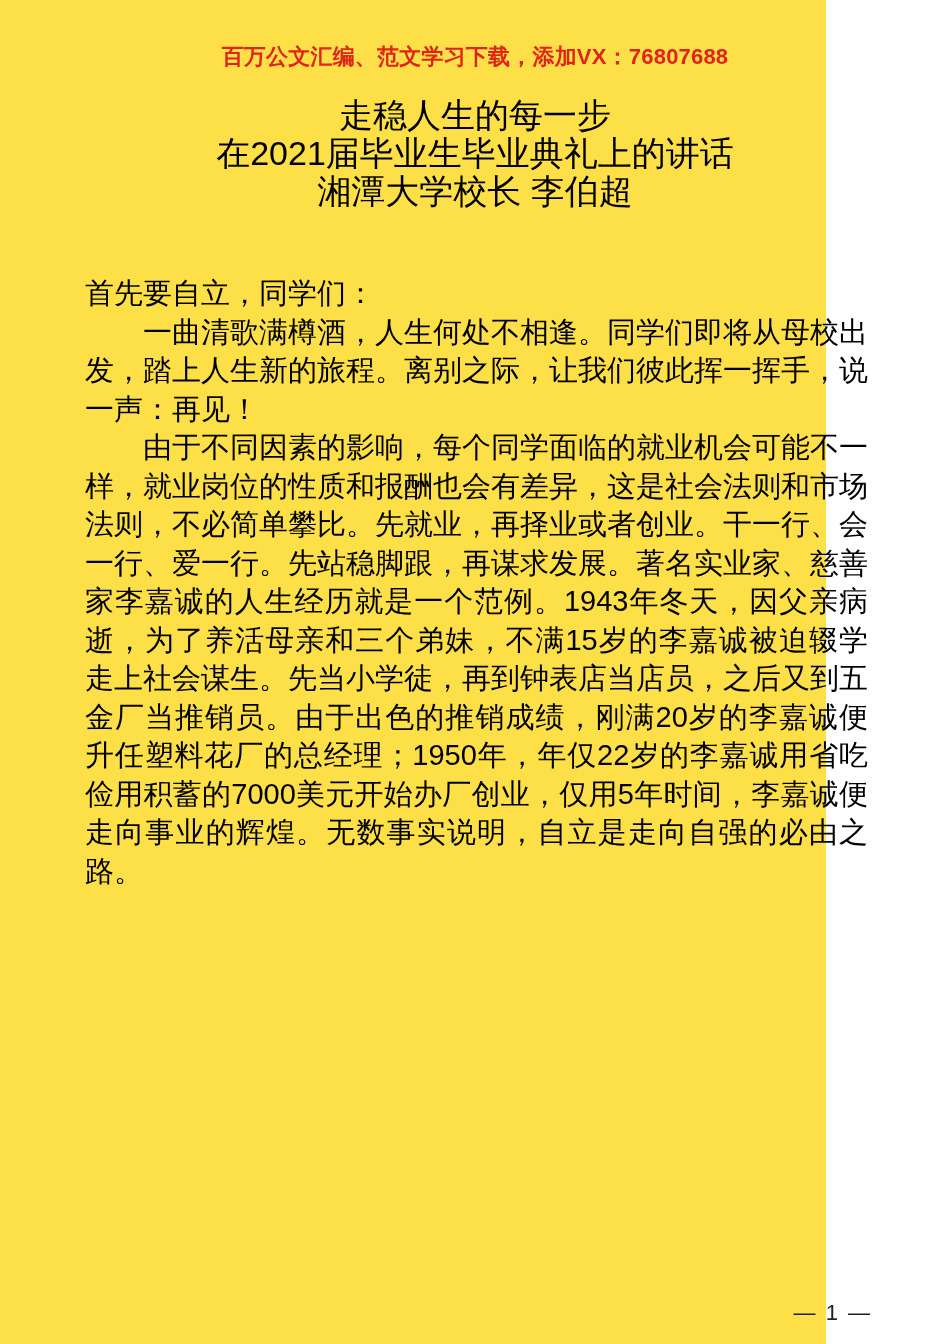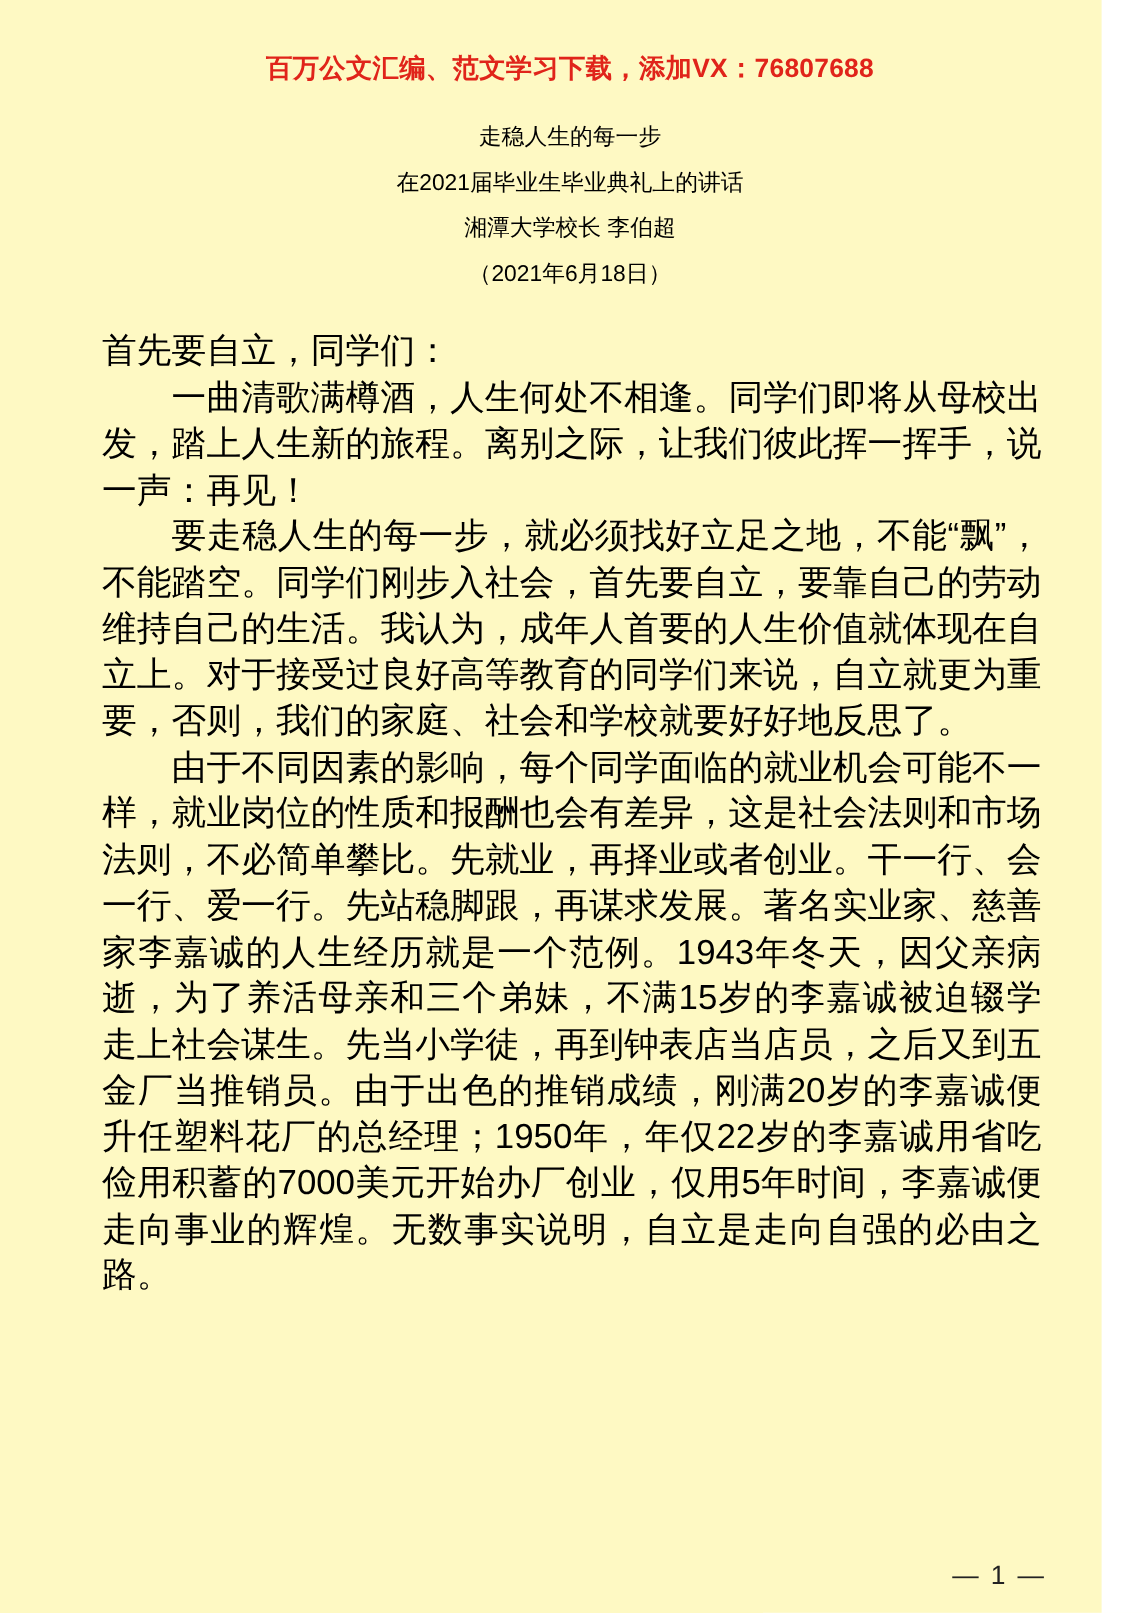--- a/index.html
+++ b/index.html
@@ -16,10 +16,10 @@
   }
 
   .page {
-    width: 918px;
+    width: 826px;
     height: 1344px;
     position: relative;
-    background: #fef9c3;
+    background: #fde047;
     box-sizing: border-box;
   }
 

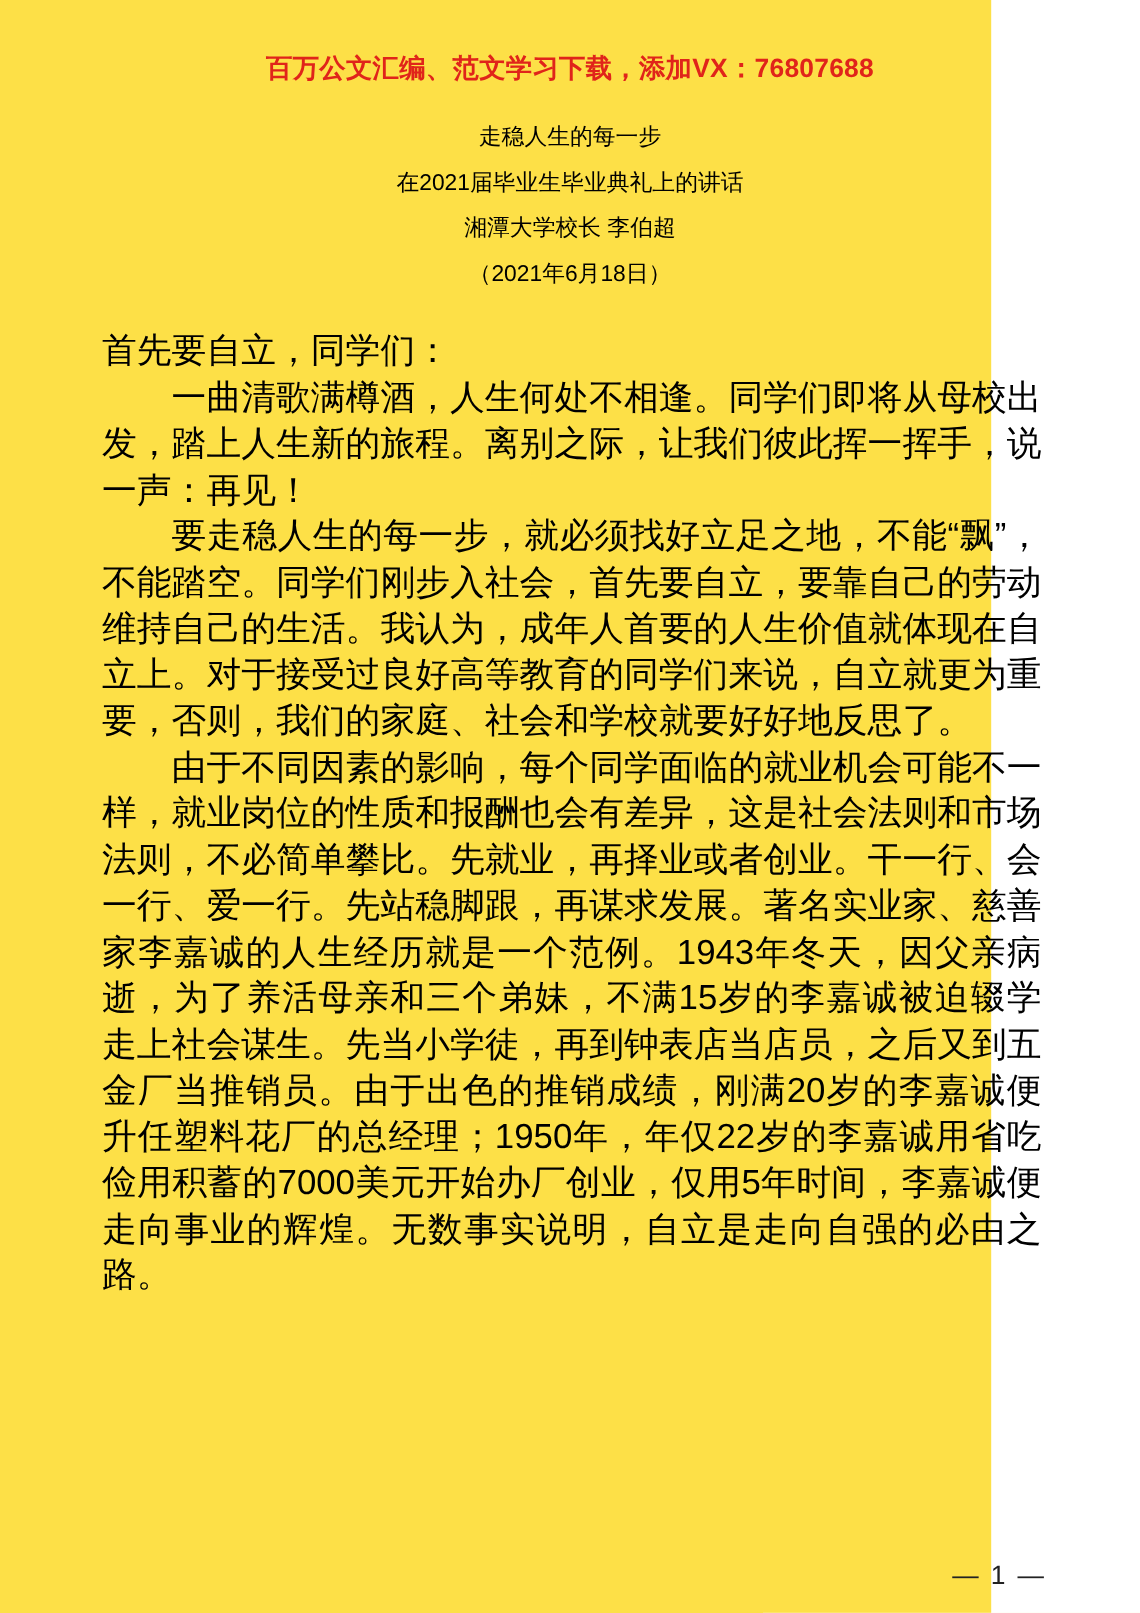--- a/index.html
+++ b/index.html
@@ -47,7 +47,7 @@
     text-align: center;
   }
   .title-line {
-    font-size: 19px;
+    font-size: 34px;
     line-height: 38px;
     color: #000000;
     letter-spacing: 0px;

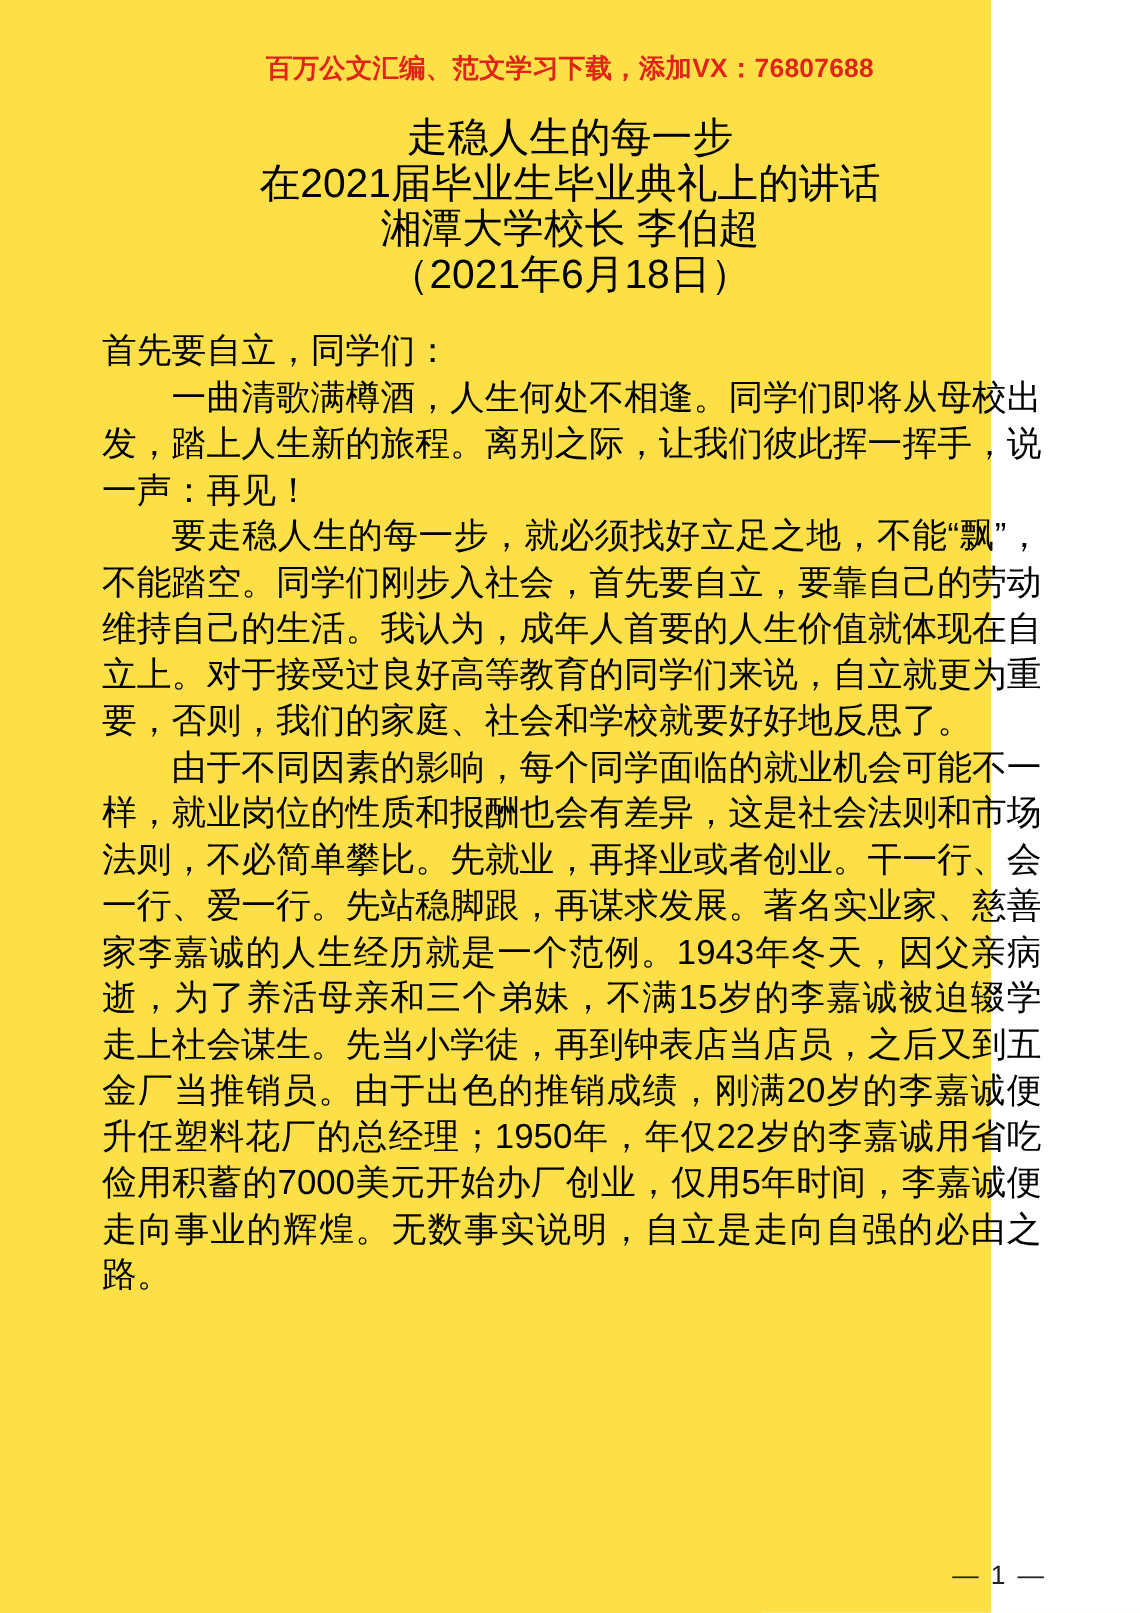--- a/index.html
+++ b/index.html
@@ -104,7 +104,6 @@
     <div class="title-line">走稳人生的每一步</div>
     <div class="title-line">在2021届毕业生毕业典礼上的讲话</div>
     <div class="title-line">湘潭大学校长  李伯超</div>
-    <div class="title-line">（2021年6月18日）</div>
   </div>
 
   <div class="body-text">

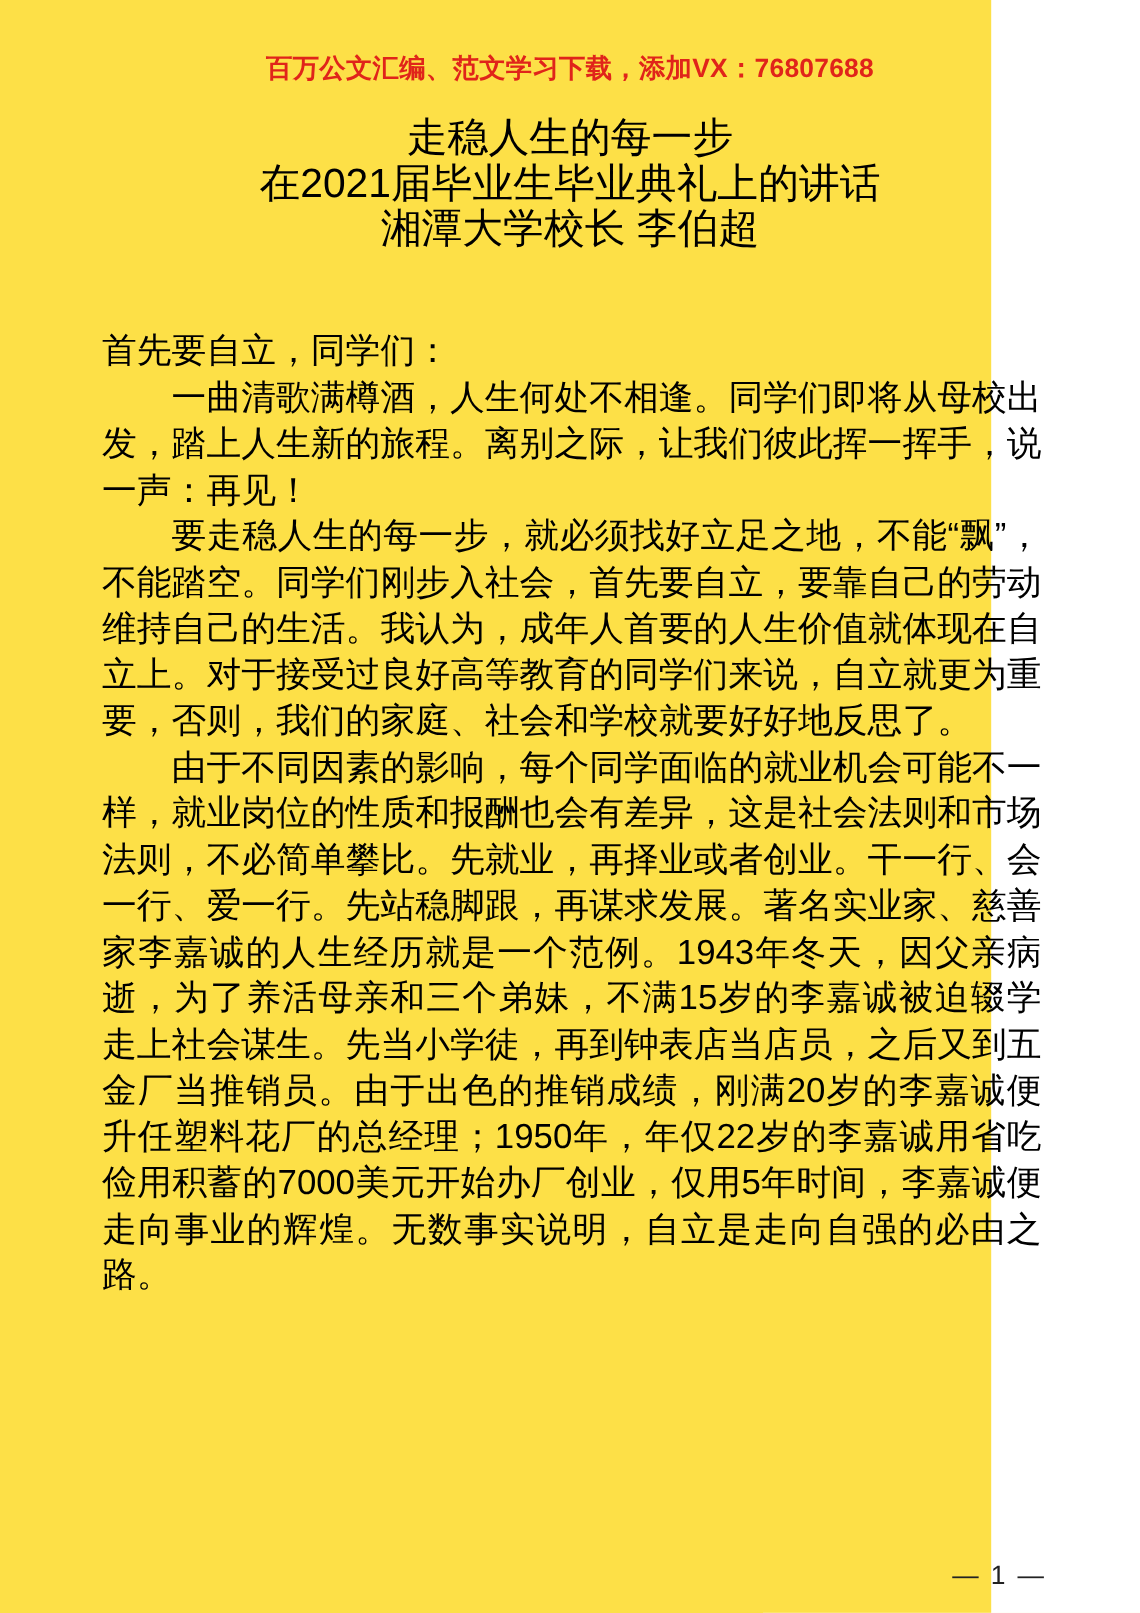--- a/index.html
+++ b/index.html
@@ -109,7 +109,6 @@
   <div class="body-text">
     <p class="para no-indent">首先要自立，同学们：</p>
     <p class="para">一曲清歌满樽酒，人生何处不相逢。同学们即将从母校出发，踏上人生新的旅程。离别之际，让我们彼此挥一挥手，说一声：再见！</p>
-    <p class="para">要走稳人生的每一步，就必须找好立足之地，不能“飘”，不能踏空。同学们刚步入社会，首先要自立，要靠自己的劳动维持自己的生活。我认为，成年人首要的人生价值就体现在自立上。对于接受过良好高等教育的同学们来说，自立就更为重要，否则，我们的家庭、社会和学校就要好好地反思了。</p>
     <p class="para">由于不同因素的影响，每个同学面临的就业机会可能不一样，就业岗位的性质和报酬也会有差异，这是社会法则和市场法则，不必简单攀比。先就业，再择业或者创业。干一行、会一行、爱一行。先站稳脚跟，再谋求发展。著名实业家、慈善家李嘉诚的人生经历就是一个范例。1943年冬天，因父亲病逝，为了养活母亲和三个弟妹，不满15岁的李嘉诚被迫辍学走上社会谋生。先当小学徒，再到钟表店当店员，之后又到五金厂当推销员。由于出色的推销成绩，刚满20岁的李嘉诚便升任塑料花厂的总经理；1950年，年仅22岁的李嘉诚用省吃俭用积蓄的7000美元开始办厂创业，仅用5年时间，李嘉诚便走向事业的辉煌。无数事实说明，自立是走向自强的必由之路。</p>
 
   </div>

